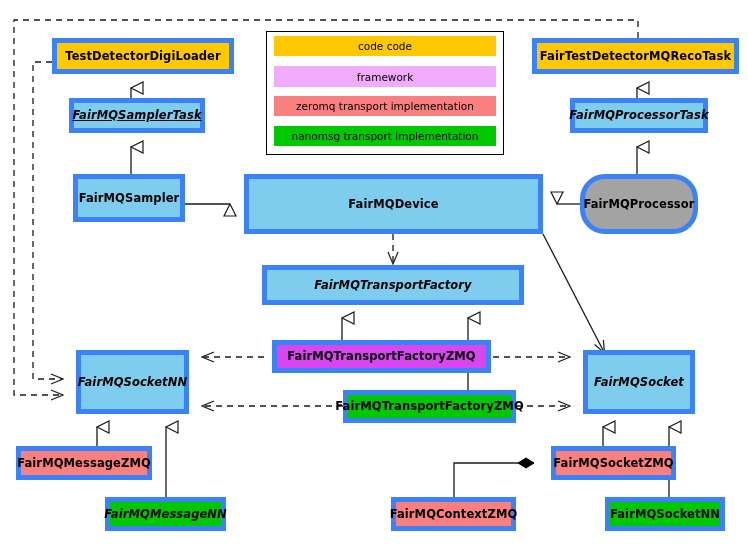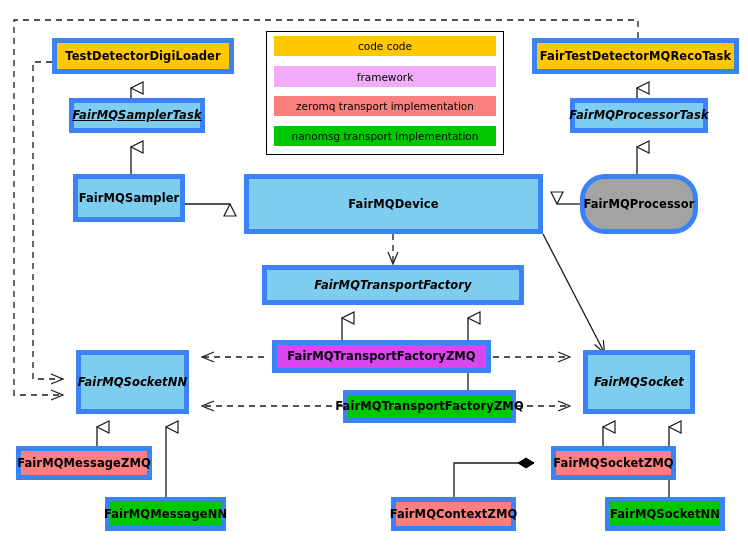--- a/index.html
+++ b/index.html
@@ -101,7 +101,7 @@
   <div class="node abstract" style="left:76px;top:350px;width:113px;height:64px;background:#7FCDEE;">FairMQSocketNN</div>
   <div class="node abstract" style="left:583px;top:350px;width:112px;height:64px;background:#7FCDEE;">FairMQSocket</div>
   <div class="node" style="left:16px;top:446px;width:136px;height:34px;background:#FA7F7F;">FairMQMessageZMQ</div>
-  <div class="node" style="left:105px;top:497px;width:121px;height:34px;background:#00C800;">FairMQMessageNN</div>
+  <div class="node" style="left:105px;top:497px;width:121px;height:34px;background:#00C800;font-style:italic;">FairMQMessageNN</div>
   <div class="node" style="left:391px;top:497px;width:125px;height:34px;background:#FA7F7F;">FairMQContextZMQ</div>
   <div class="node" style="left:551px;top:446px;width:125px;height:34px;background:#FA7F7F;">FairMQSocketZMQ</div>
   <div class="node" style="left:605px;top:497px;width:120px;height:34px;background:#00C800;">FairMQSocketNN</div>

